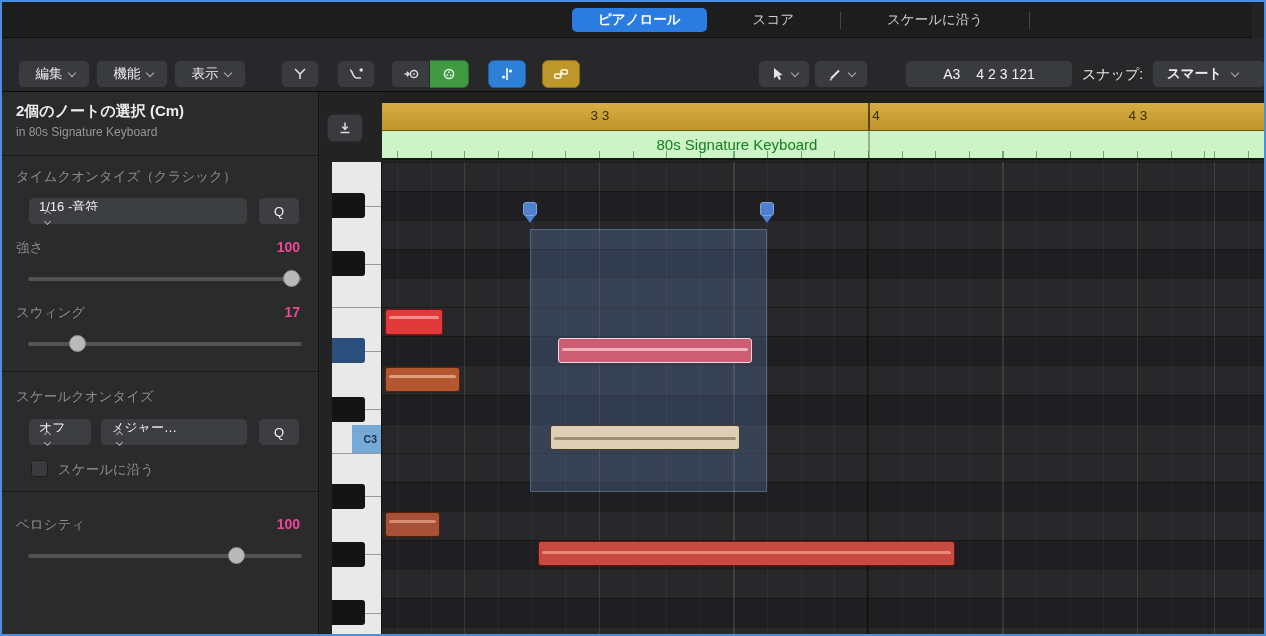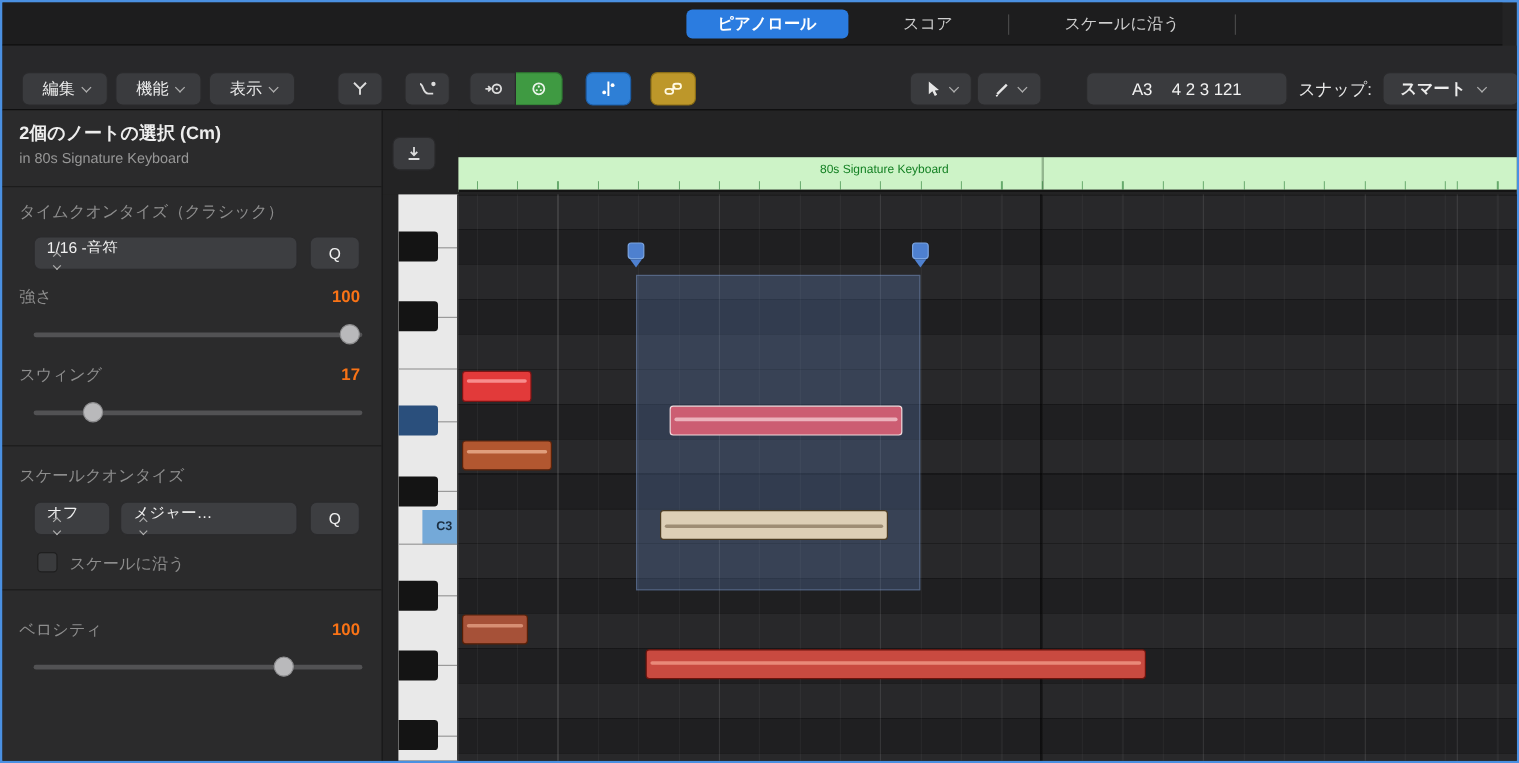--- a/index.html
+++ b/index.html
@@ -282,6 +282,12 @@
     </div>
   </div>
 
+  <div class="ruler">
+    <div class="ruler-band">
+      <span><span class="ruler-label" style="left: 218px;">3 3</span><span class="ruler-label" style="left: 494px;">4</span><span class="ruler-label" style="left: 756px;">4 3</span></span>
+      <div class="ruler-barline" style="left:486px;"></div>
+    </div>
+  </div>
 
   <div class="region-strip">
     <div class="region-name">80s Signature Keyboard</div>

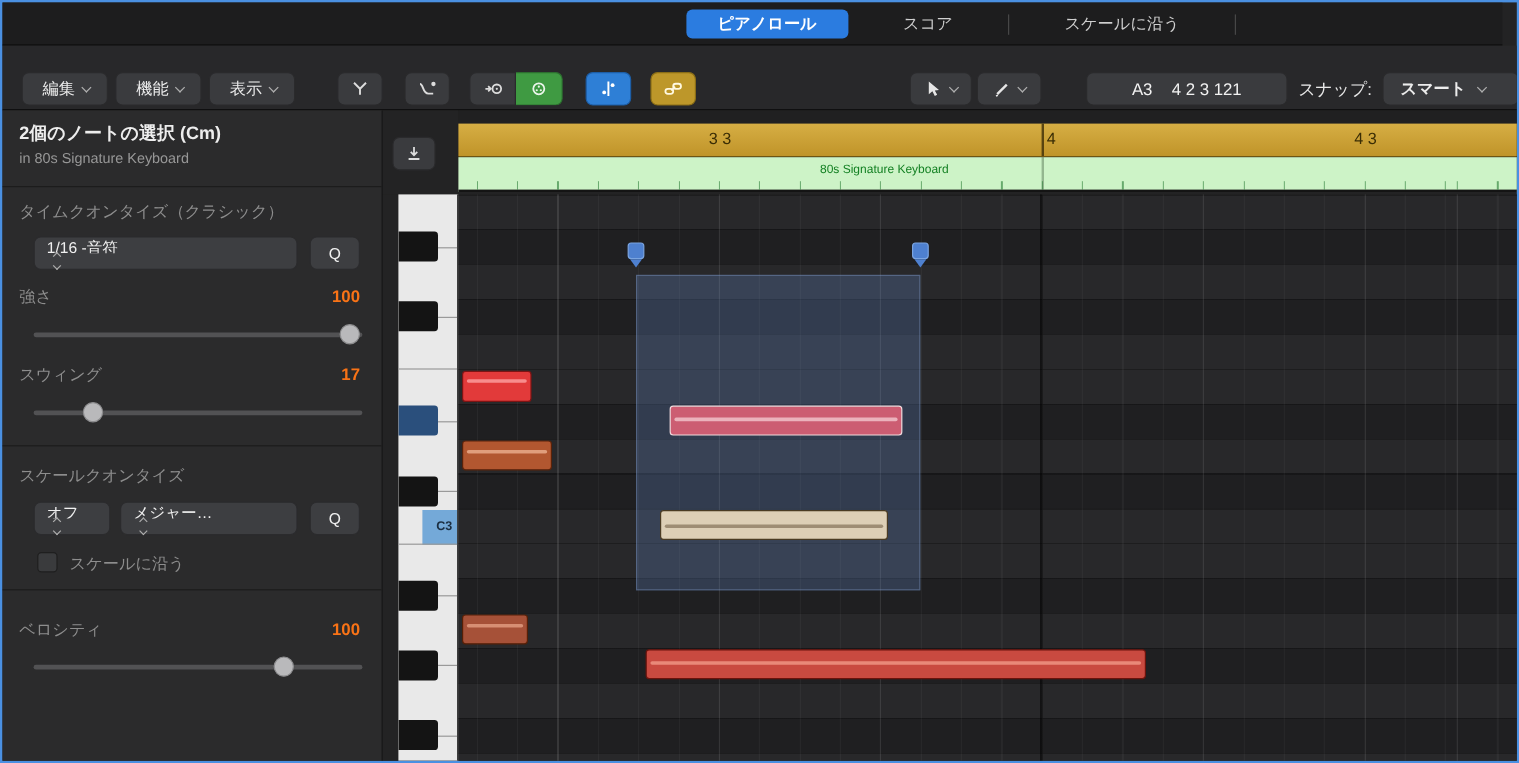--- a/index.html
+++ b/index.html
@@ -59,7 +59,7 @@
 
   
   .region-strip{position:absolute;left:380px;top:129px;width:884px;height:29px;background:#cdf3c7;border-bottom:2px solid #141414;}
-  .region-name{position:absolute;left:0;width:710px;top:5px;text-align:center;font-size:10px;color:#138023;}
+  .region-name{position:absolute;left:0;width:710px;top:5px;text-align:center;font-size:15px;color:#138023;}
   .region-ticks{position:absolute;left:0;right:0;bottom:0;height:7px;background:repeating-linear-gradient(90deg,rgba(20,110,35,0.55) 0 1px,transparent 1px 33.625px);background-position:-52px 0;}
   .region-barline{position:absolute;top:0;bottom:0;width:2px;background:rgba(40,70,40,0.35);}
 

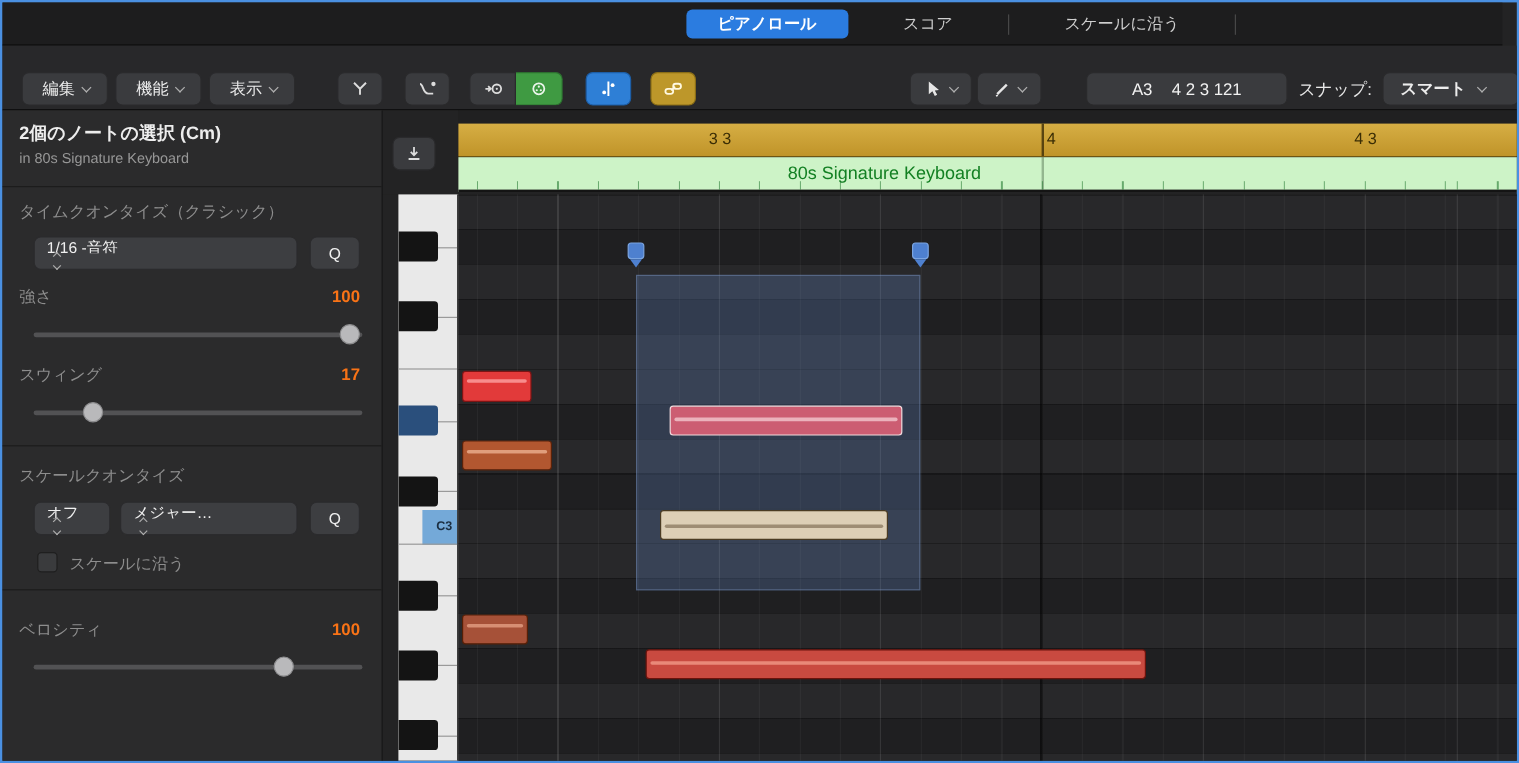--- a/index.html
+++ b/index.html
@@ -34,7 +34,7 @@
   .insp-sub{position:absolute;left:14px;top:33px;font-size:12px;color:#979797;}
   .divider{position:absolute;left:0;right:0;height:1px;background:#1c1c1c;}
   .sec-label{position:absolute;left:14px;font-size:13.5px;color:#8d8d8d;white-space:nowrap;}
-  .val{position:absolute;right:18px;font-size:14px;font-weight:bold;color:#f97316;}
+  .val{position:absolute;right:18px;font-size:14px;font-weight:bold;color:#ec4899;}
   .dd{position:absolute;height:28px;background:#3d3e41;border:1px solid #2b2b2d;border-radius:6px;display:flex;align-items:flex-start;color:#f0f0f0;font-size:13px;padding:0 8px 0 10px;flex-direction:column;}
   .dd .dtext{flex:1;white-space:nowrap;overflow:hidden;}
   .stepper{display:flex;flex-direction:column;gap:3px;align-items:center;margin-left:6px;}

